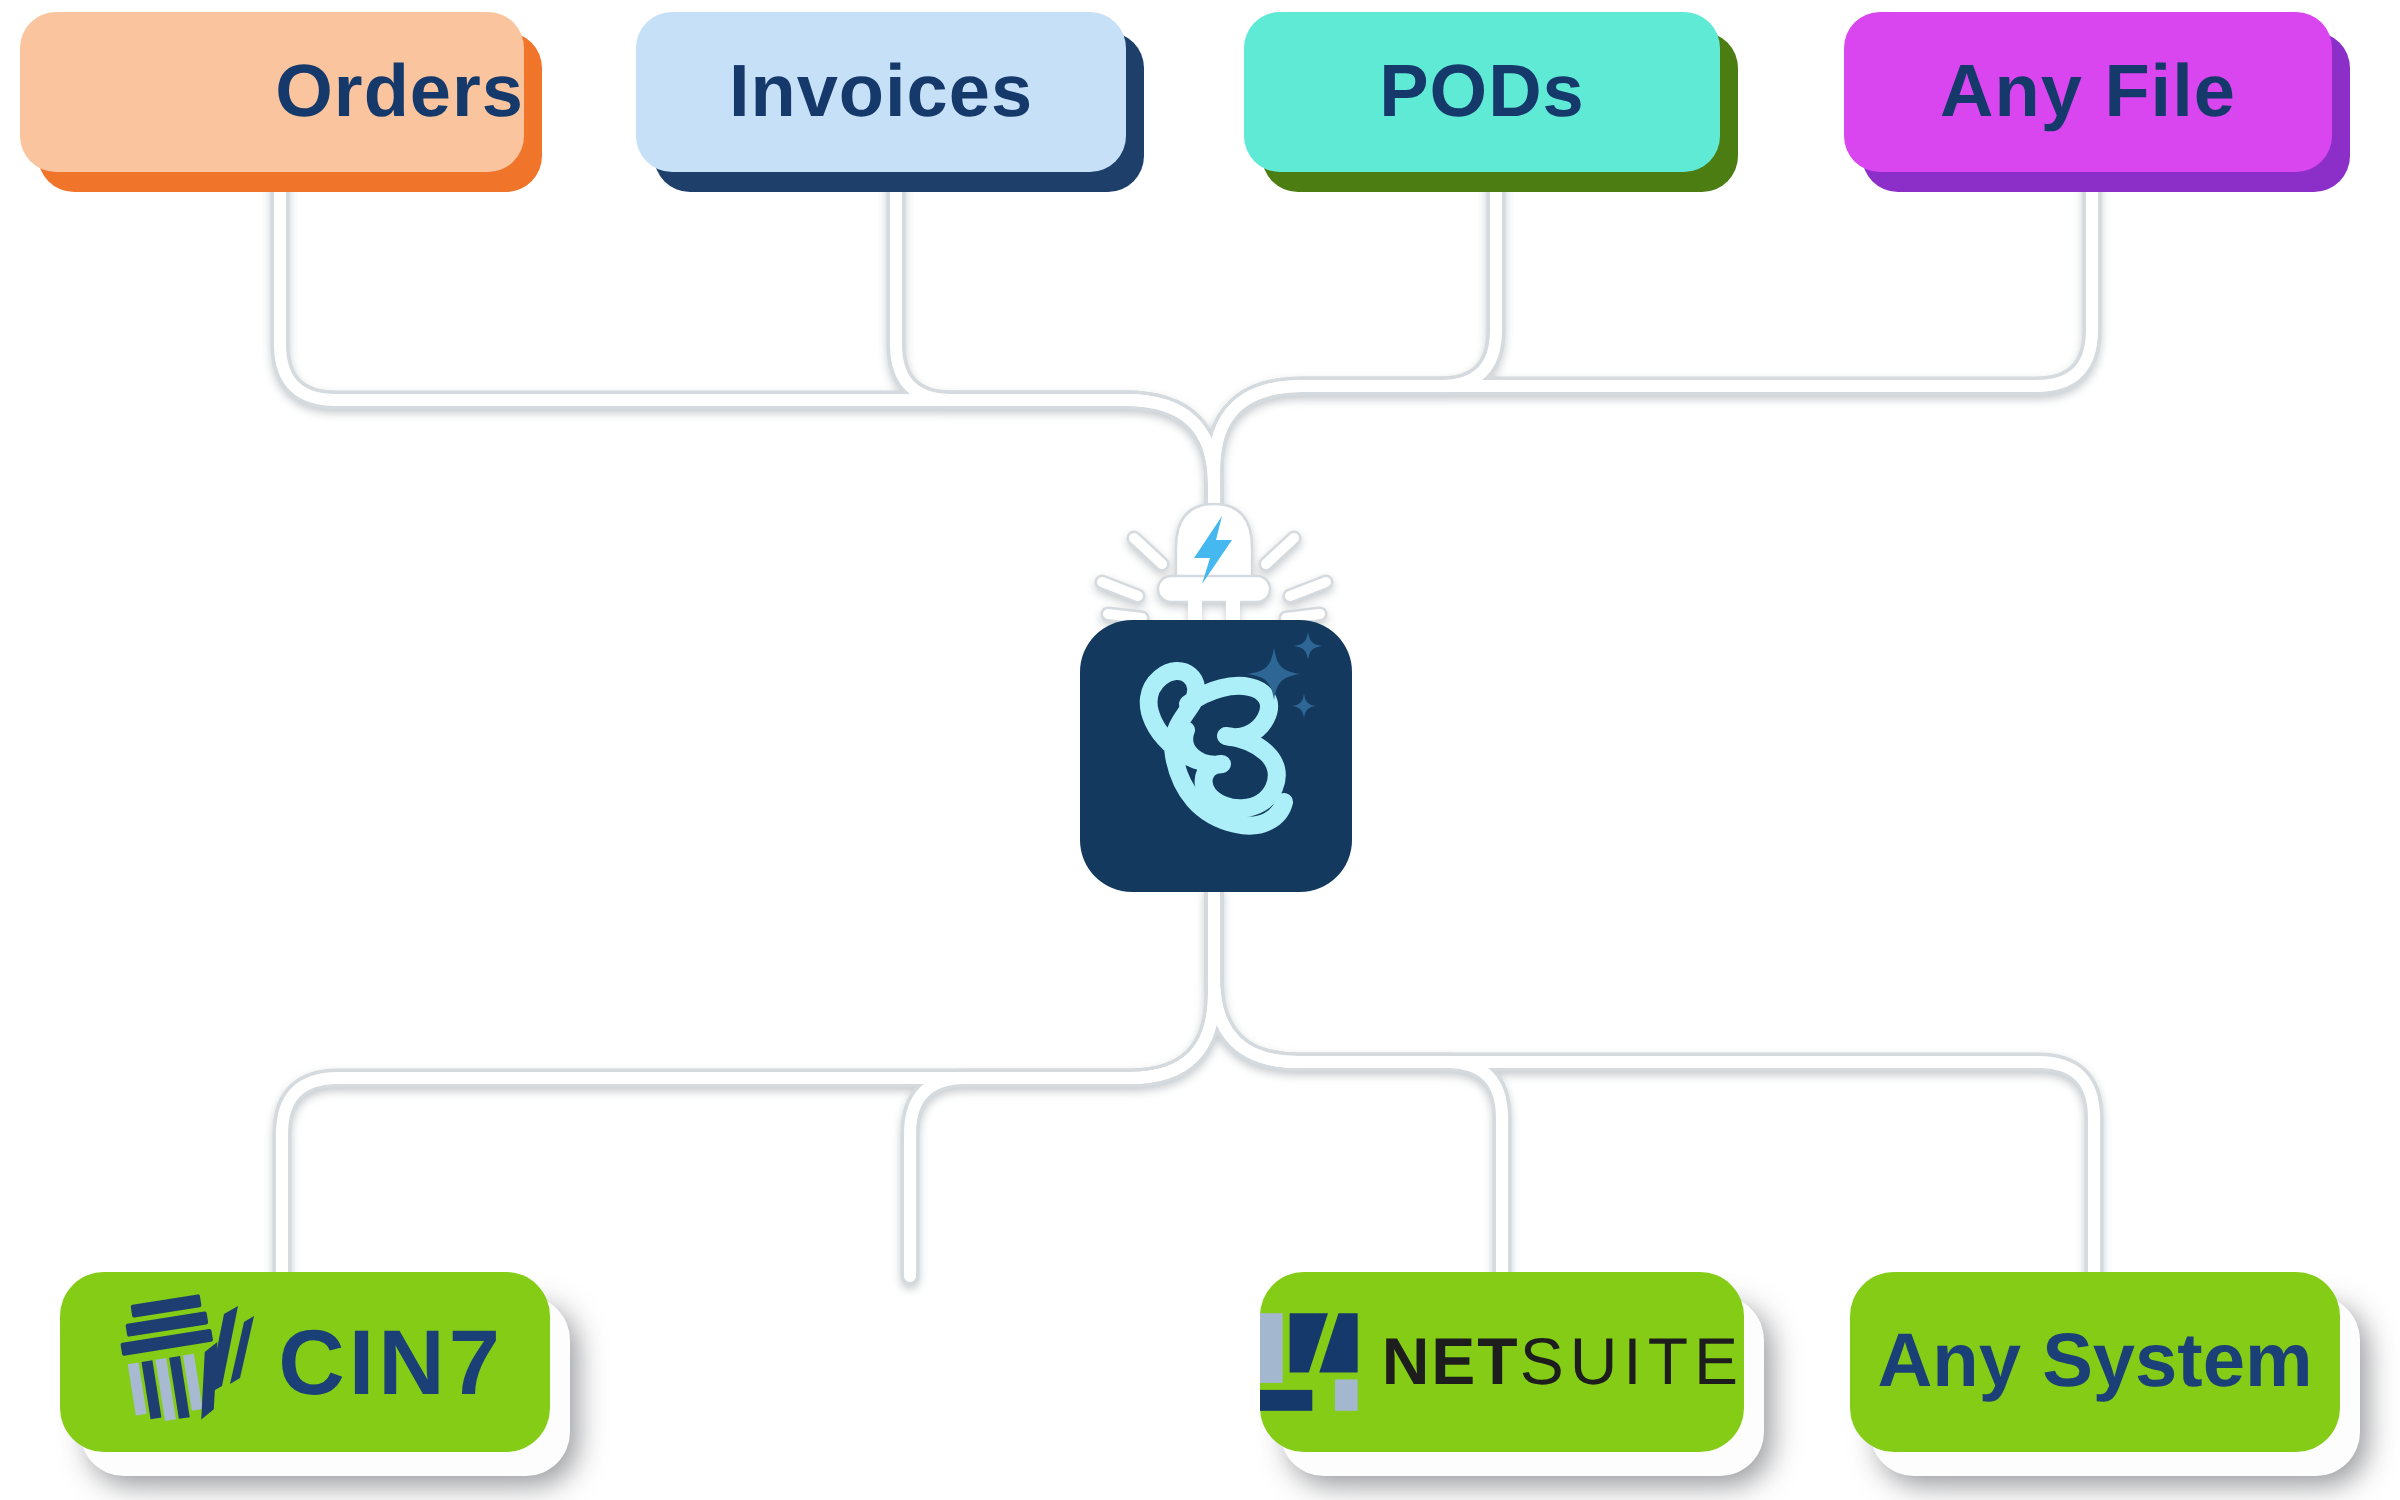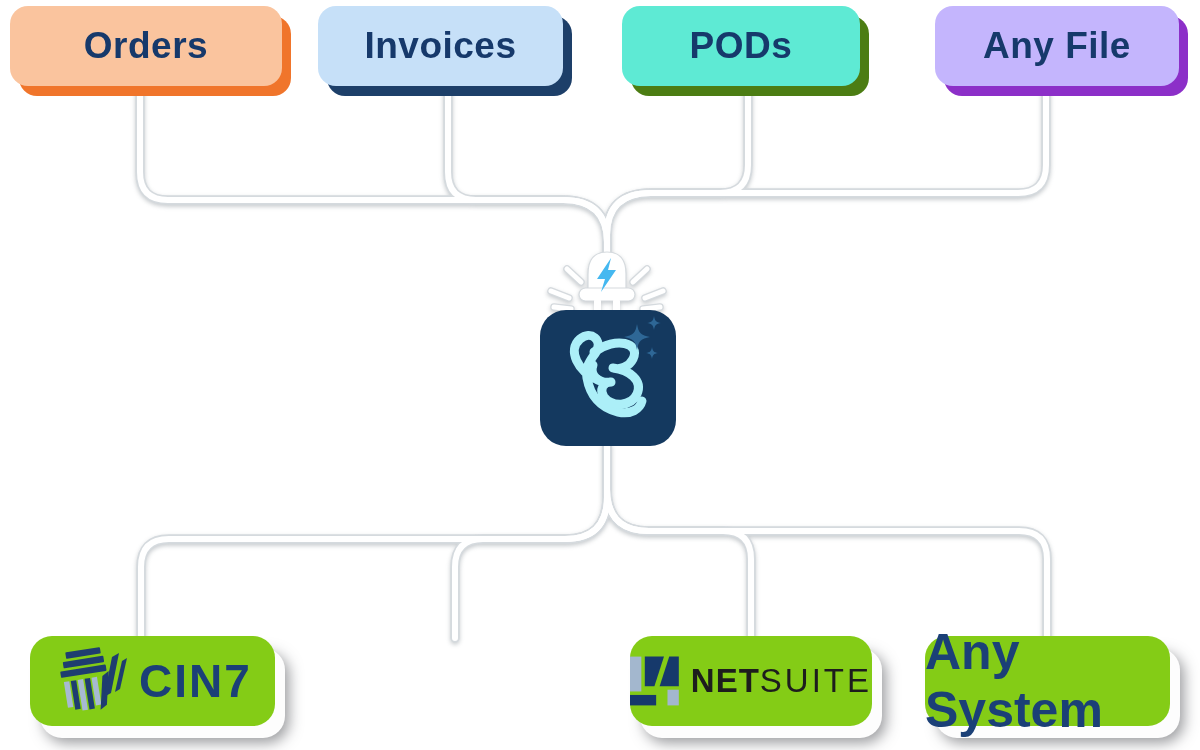--- a/index.html
+++ b/index.html
@@ -19,7 +19,7 @@
   .src-box{position:absolute;top:6px;height:80px;border-radius:18px;z-index:2;
            display:flex;align-items:center;justify-content:center;}
   .src-label{font-size:37px;font-weight:700;color:#16396B;letter-spacing:.5px;}
-  .src-orders{left:10px;width:272px;}
+  .src-orders{left:10px;width:252px;justify-content:flex-end;}
   .src-invoices{left:318px;width:245px;border-radius:18px;}
   .src-pods{left:622px;width:238px;}
   .src-anyfile{left:922px;width:244px;}

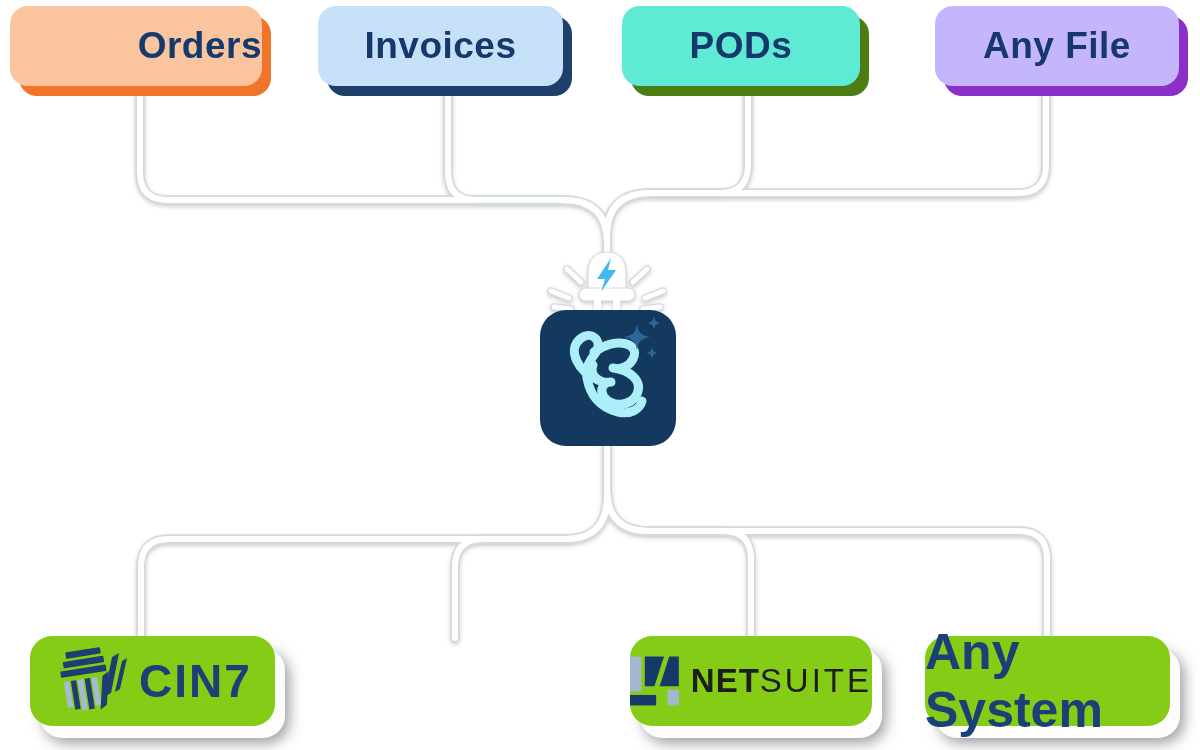--- a/index.html
+++ b/index.html
@@ -110,7 +110,7 @@
   <div class="src-box src-pods" style="background: #5eead4; box-shadow: rgb(76, 125, 19) 9px 10px 0px;">
     <span class="src-label">PODs</span>
   </div>
-  <div class="src-box src-anyfile" style="background: #c4b5fd; box-shadow: rgb(140, 47, 200) 9px 10px 0px; margin-left: 13px;">
+  <div class="src-box src-anyfile" style="background: #d946ef; box-shadow: rgb(140, 47, 200) 9px 10px 0px;">
     <span class="src-label">Any File</span>
   </div>
 

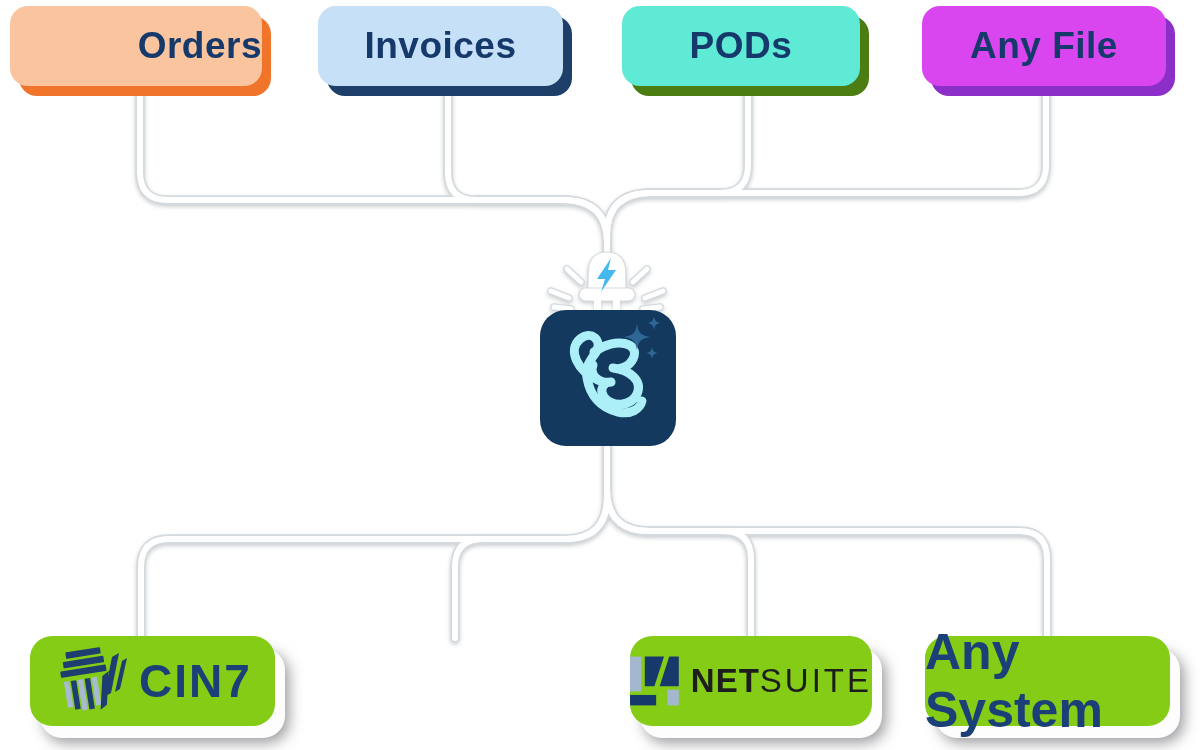--- a/index.html
+++ b/index.html
@@ -42,7 +42,7 @@
   .ns-text{font-size:33px;color:#1d1d1d;letter-spacing:1px;white-space:nowrap;}
   .ns-bold{font-weight:800;}
   .ns-light{font-weight:400;letter-spacing:3px;}
-  .anysys-text{font-size:50px;font-weight:700;color:#1B4077;}
+  .anysys-text{font-size:38px;font-weight:700;color:#1B4077;}
 
   
   .cw-icon{position:relative;width:58px;height:58px;flex:0 0 auto;}

